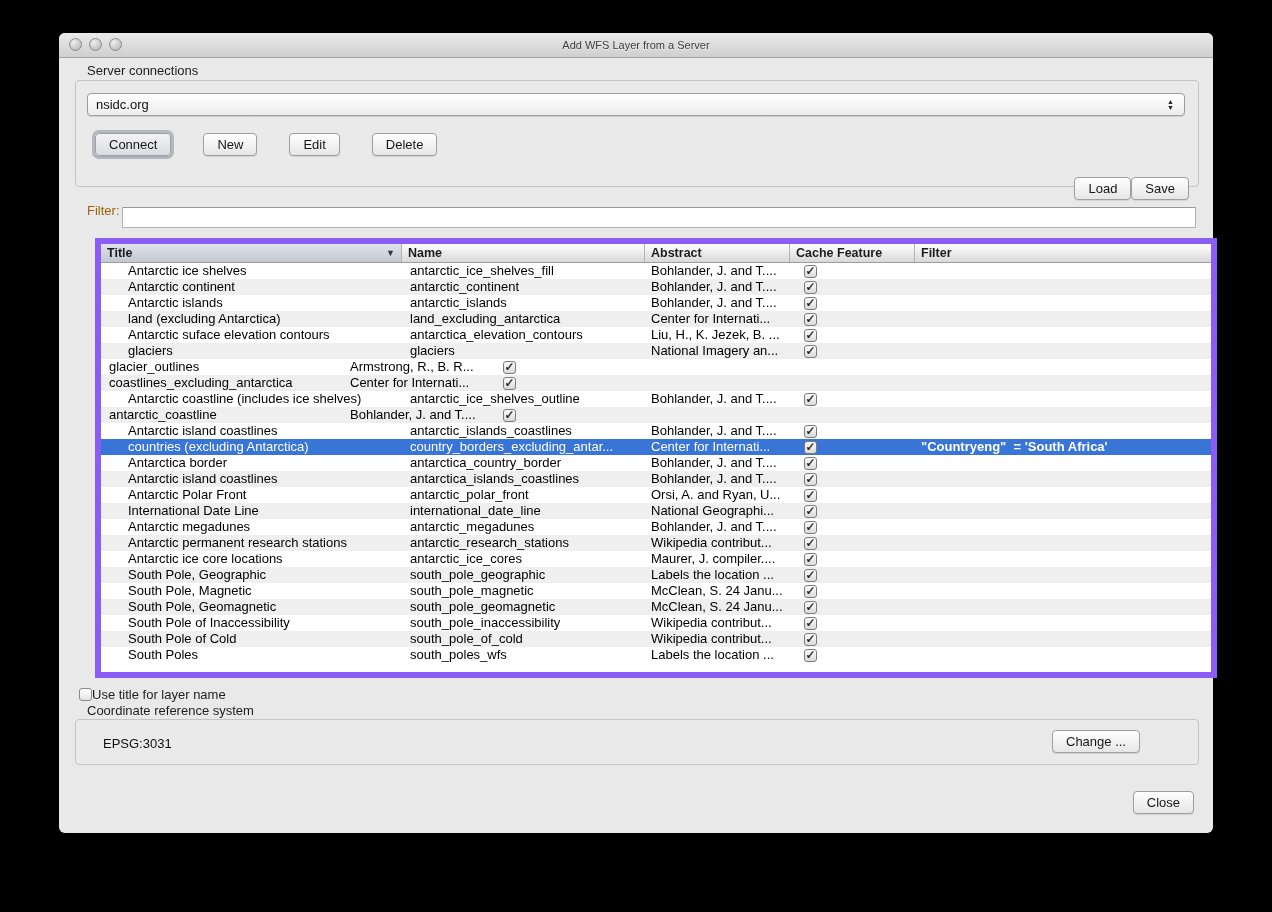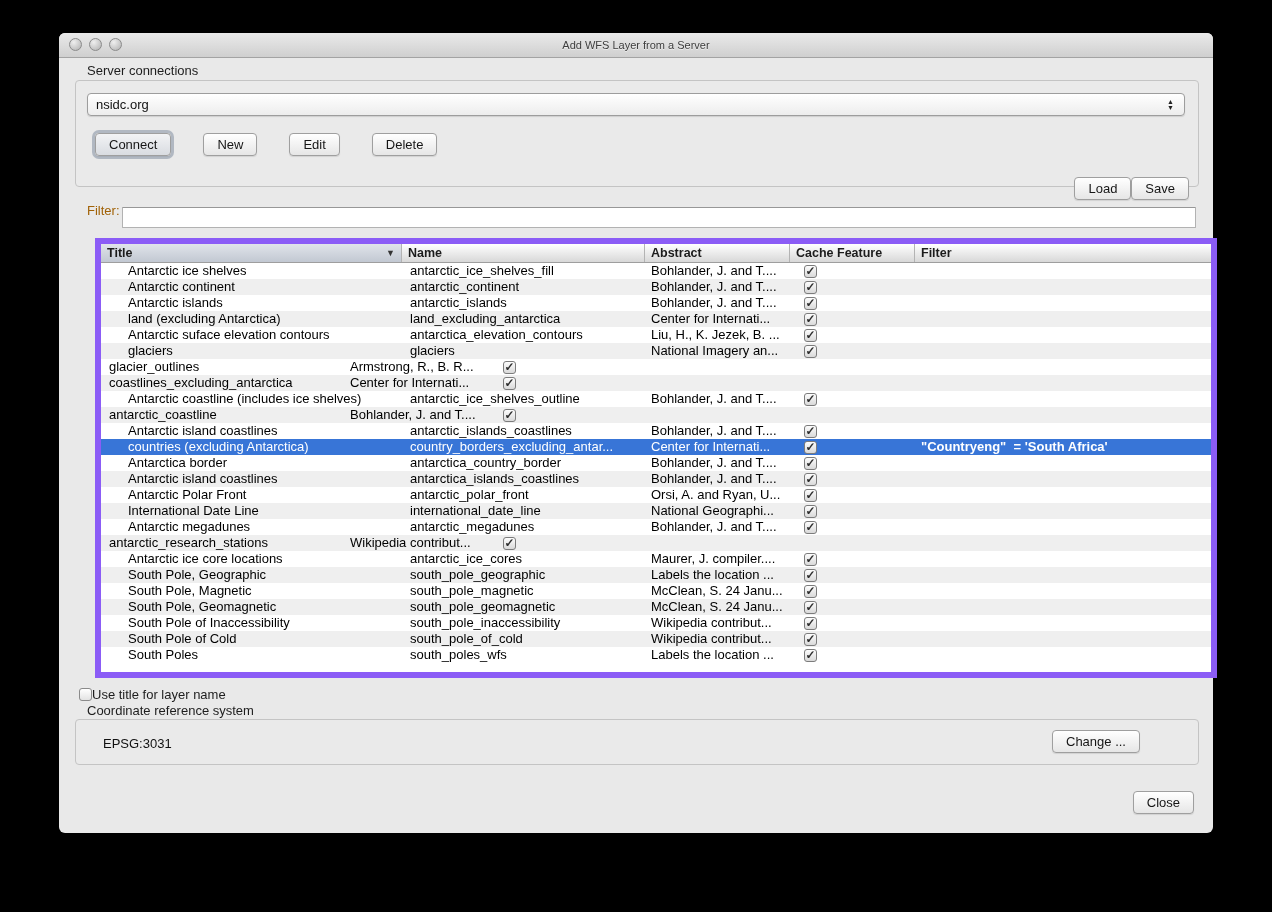--- a/index.html
+++ b/index.html
@@ -251,6 +251,7 @@
             <div class="tcell c-filter"></div>
           </div>
           <div class="trow alt">
+            <div class="tcell c-title">Antarctic permanent research stations</div>
             <div class="tcell c-name">antarctic_research_stations</div>
             <div class="tcell c-abstract">Wikipedia contribut...</div>
             <div class="tcell c-cache"><span class="cb checked">✓</span></div>

